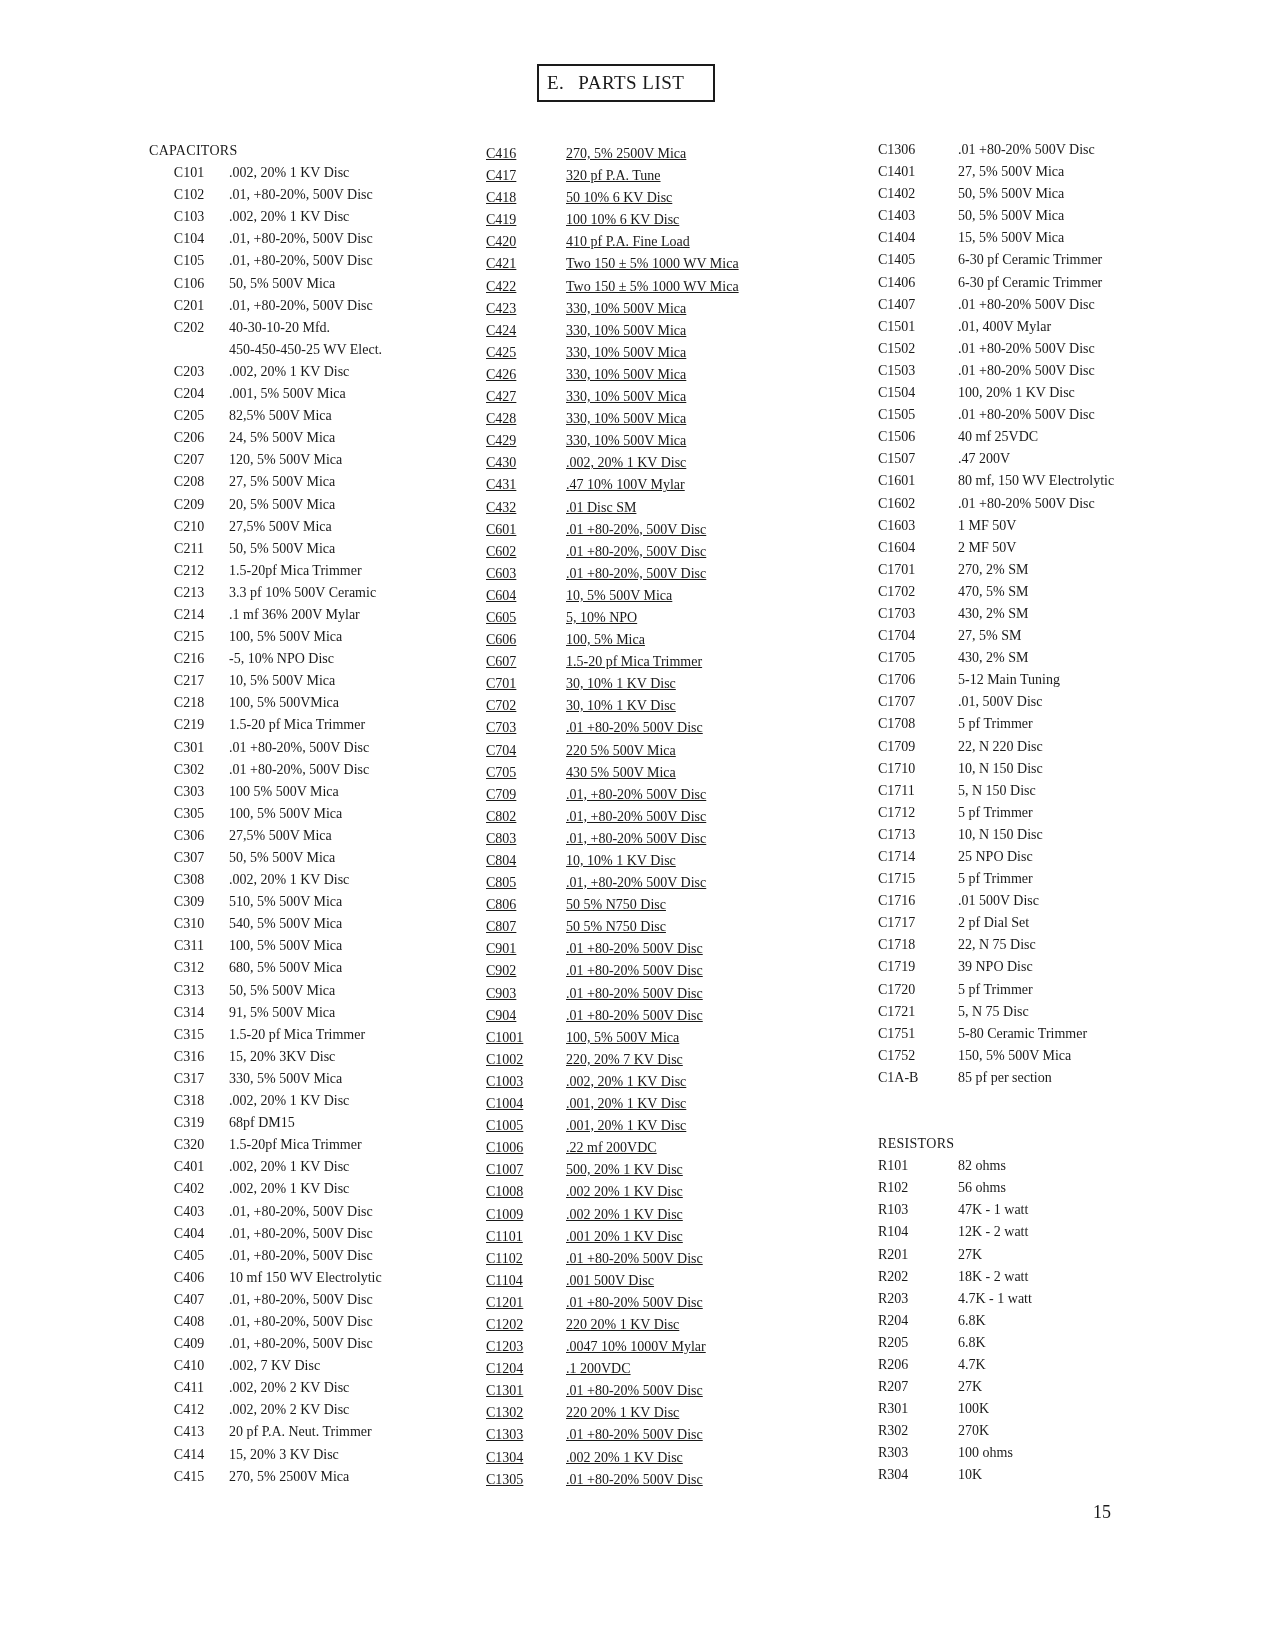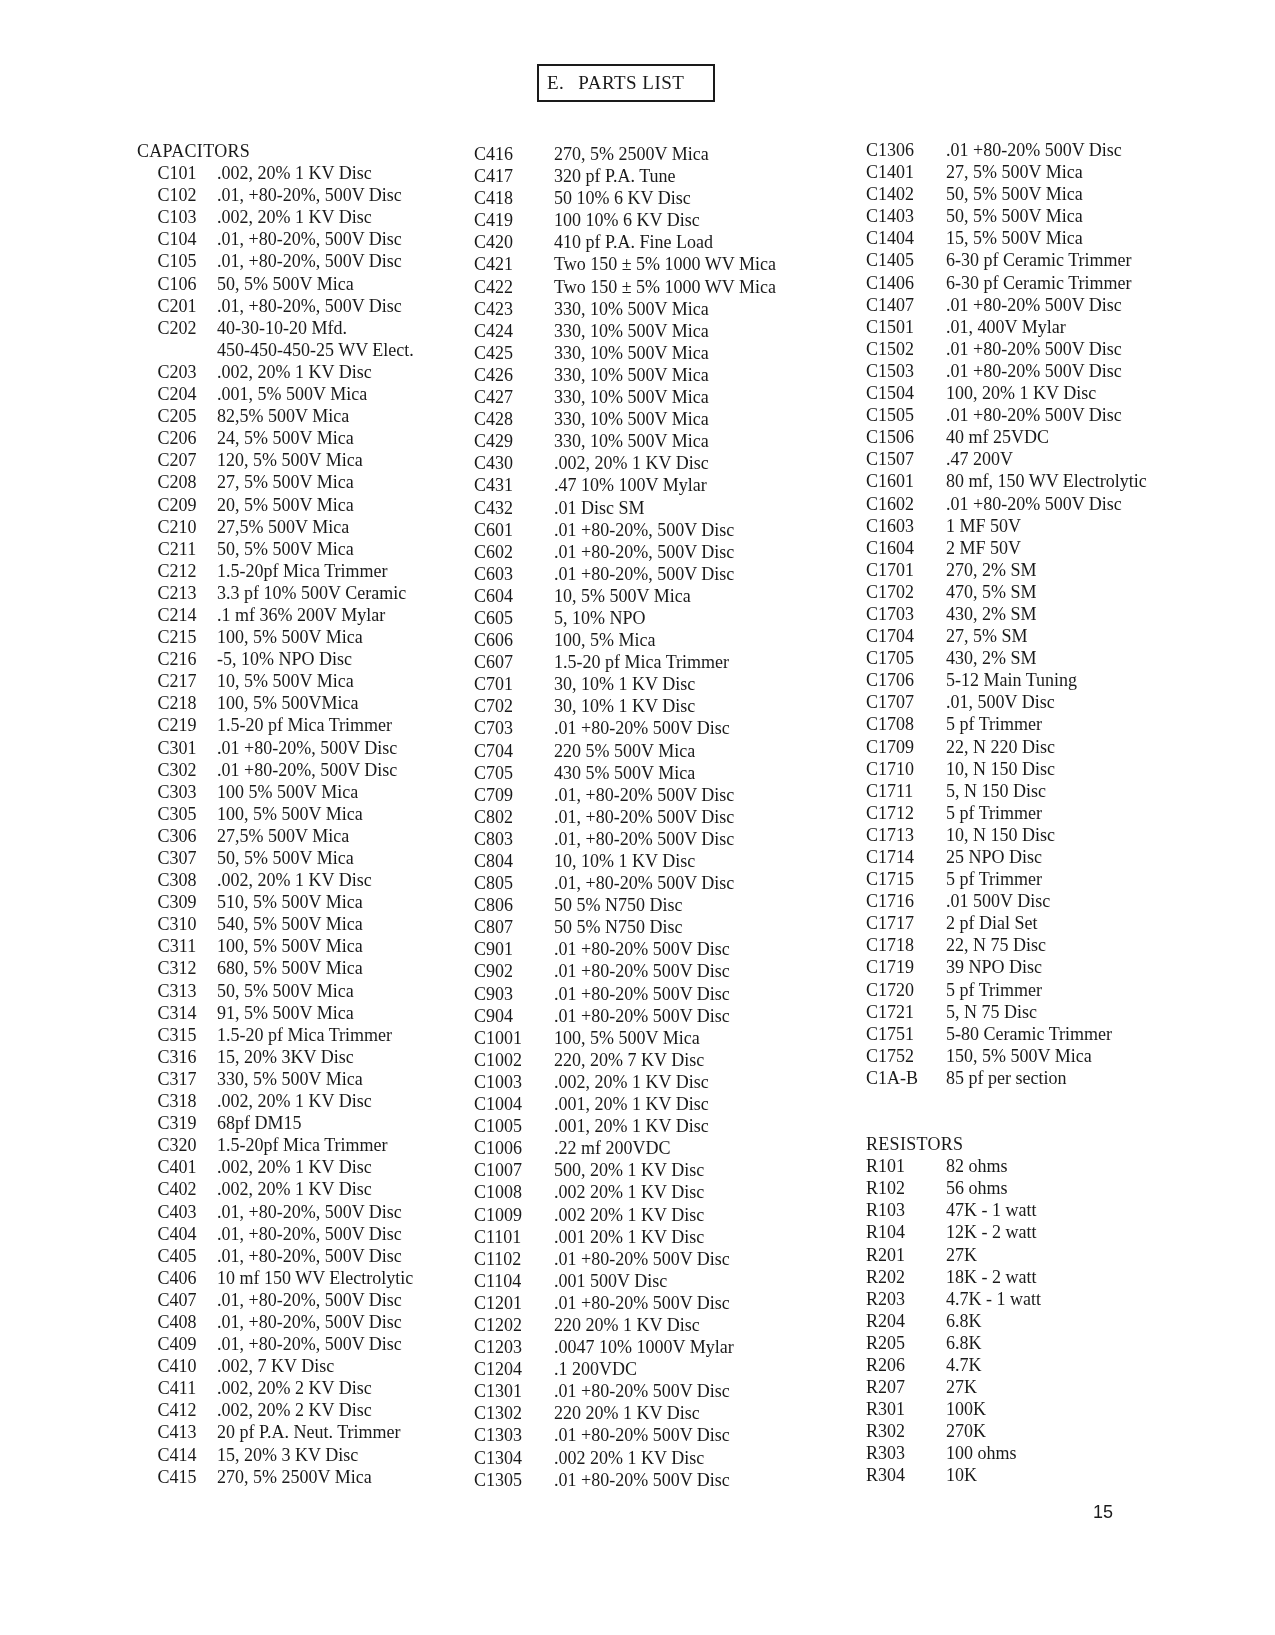--- a/index.html
+++ b/index.html
@@ -15,7 +15,7 @@
     font-family: "Liberation Serif", serif; font-size: 19px; letter-spacing: 0.5px;
   }
   .title-box .lbl { margin-right: 14px; }
-  .col { position: absolute; font-family: "Liberation Serif", serif; font-size: 18px; }
+  .col { position: absolute; font-family: "Liberation Serif", serif; font-size: 14px; margin-left: 12px; }
   .col1 { left: 137px; top: 140px; }
   .col2 { left: 474px; top: 143px; }
   .col3 { left: 866px; top: 139px; }

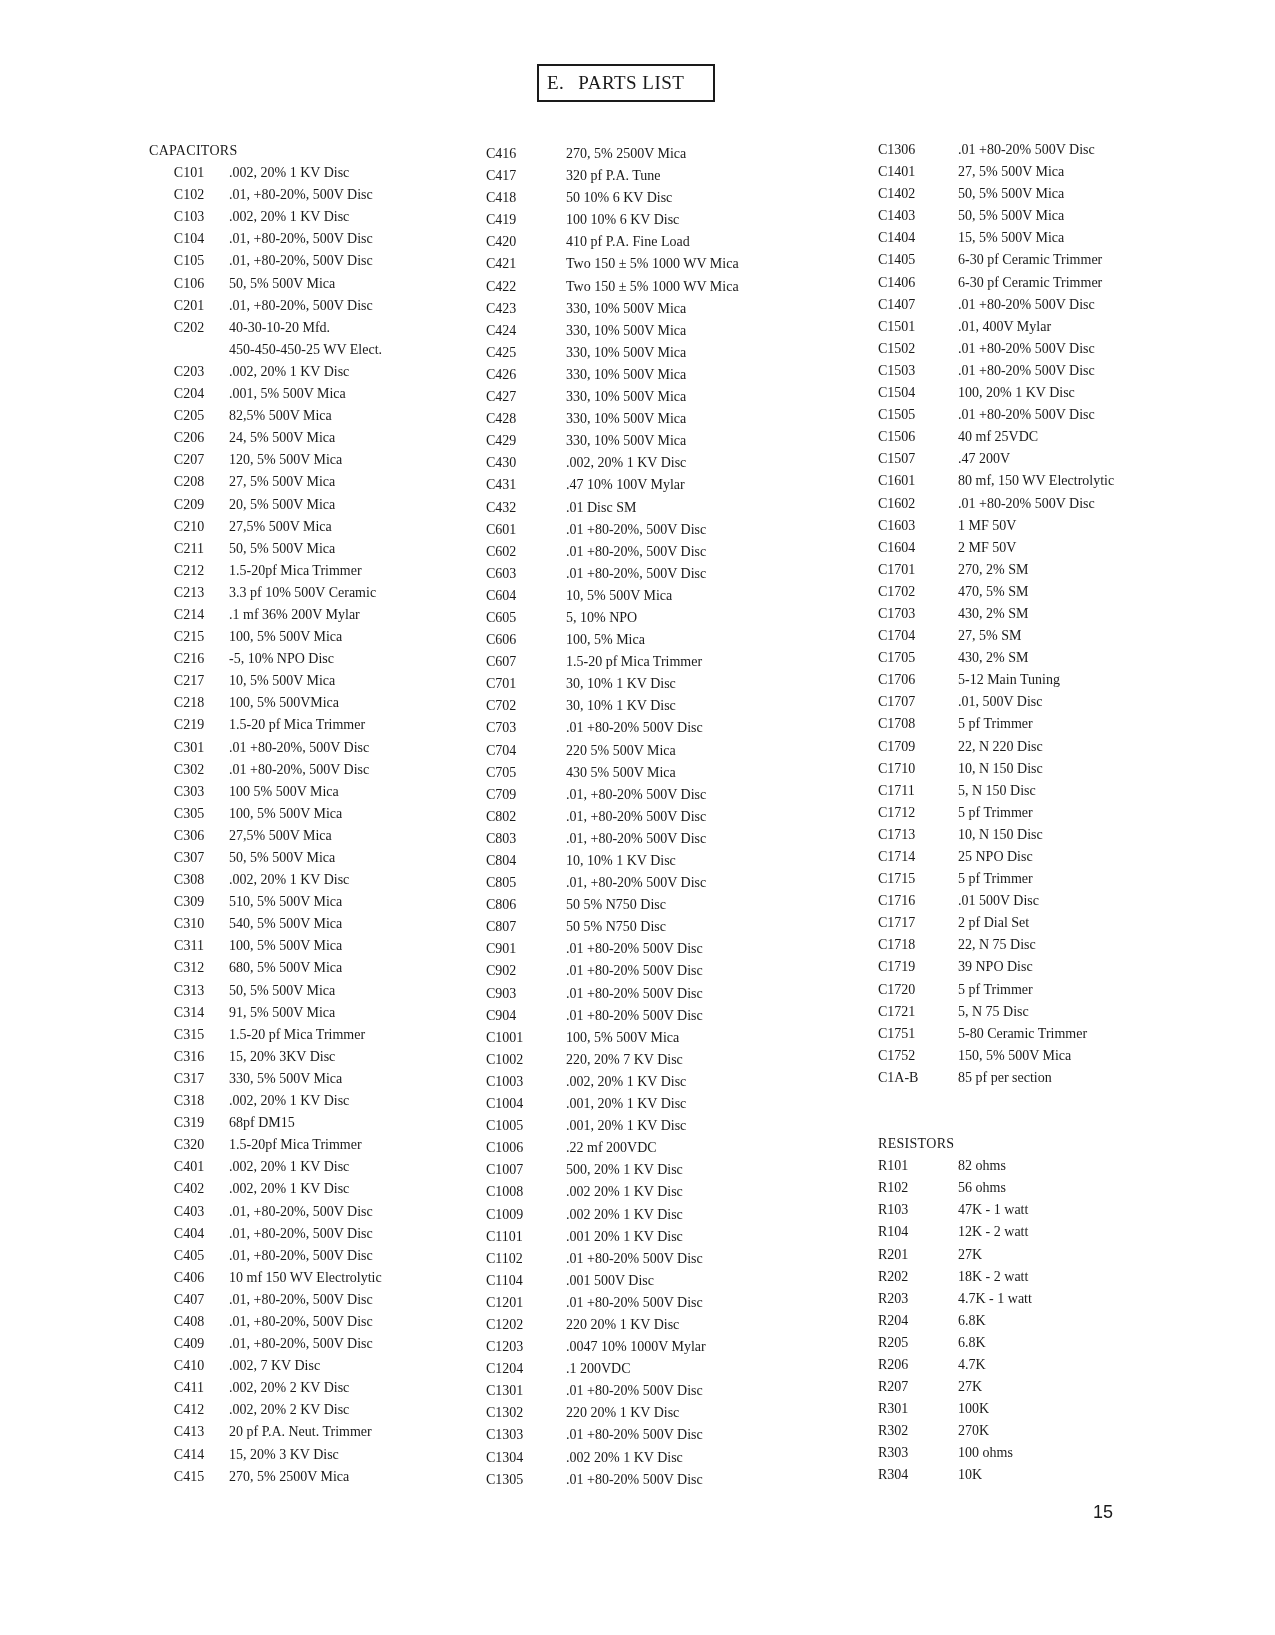--- a/index.html
+++ b/index.html
@@ -17,7 +17,7 @@
   .title-box .lbl { margin-right: 14px; }
   .col { position: absolute; font-family: "Liberation Serif", serif; font-size: 14px; margin-left: 12px; }
   .col1 { left: 137px; top: 140px; }
-  .col2 { left: 474px; top: 143px; }
+  .col2 { left: 474px; top: 143px; text-decoration: underline; }
   .col3 { left: 866px; top: 139px; }
   .row { height: 22.1px; line-height: 22px; white-space: nowrap; display: flex; }
   .ref { display: inline-block; }

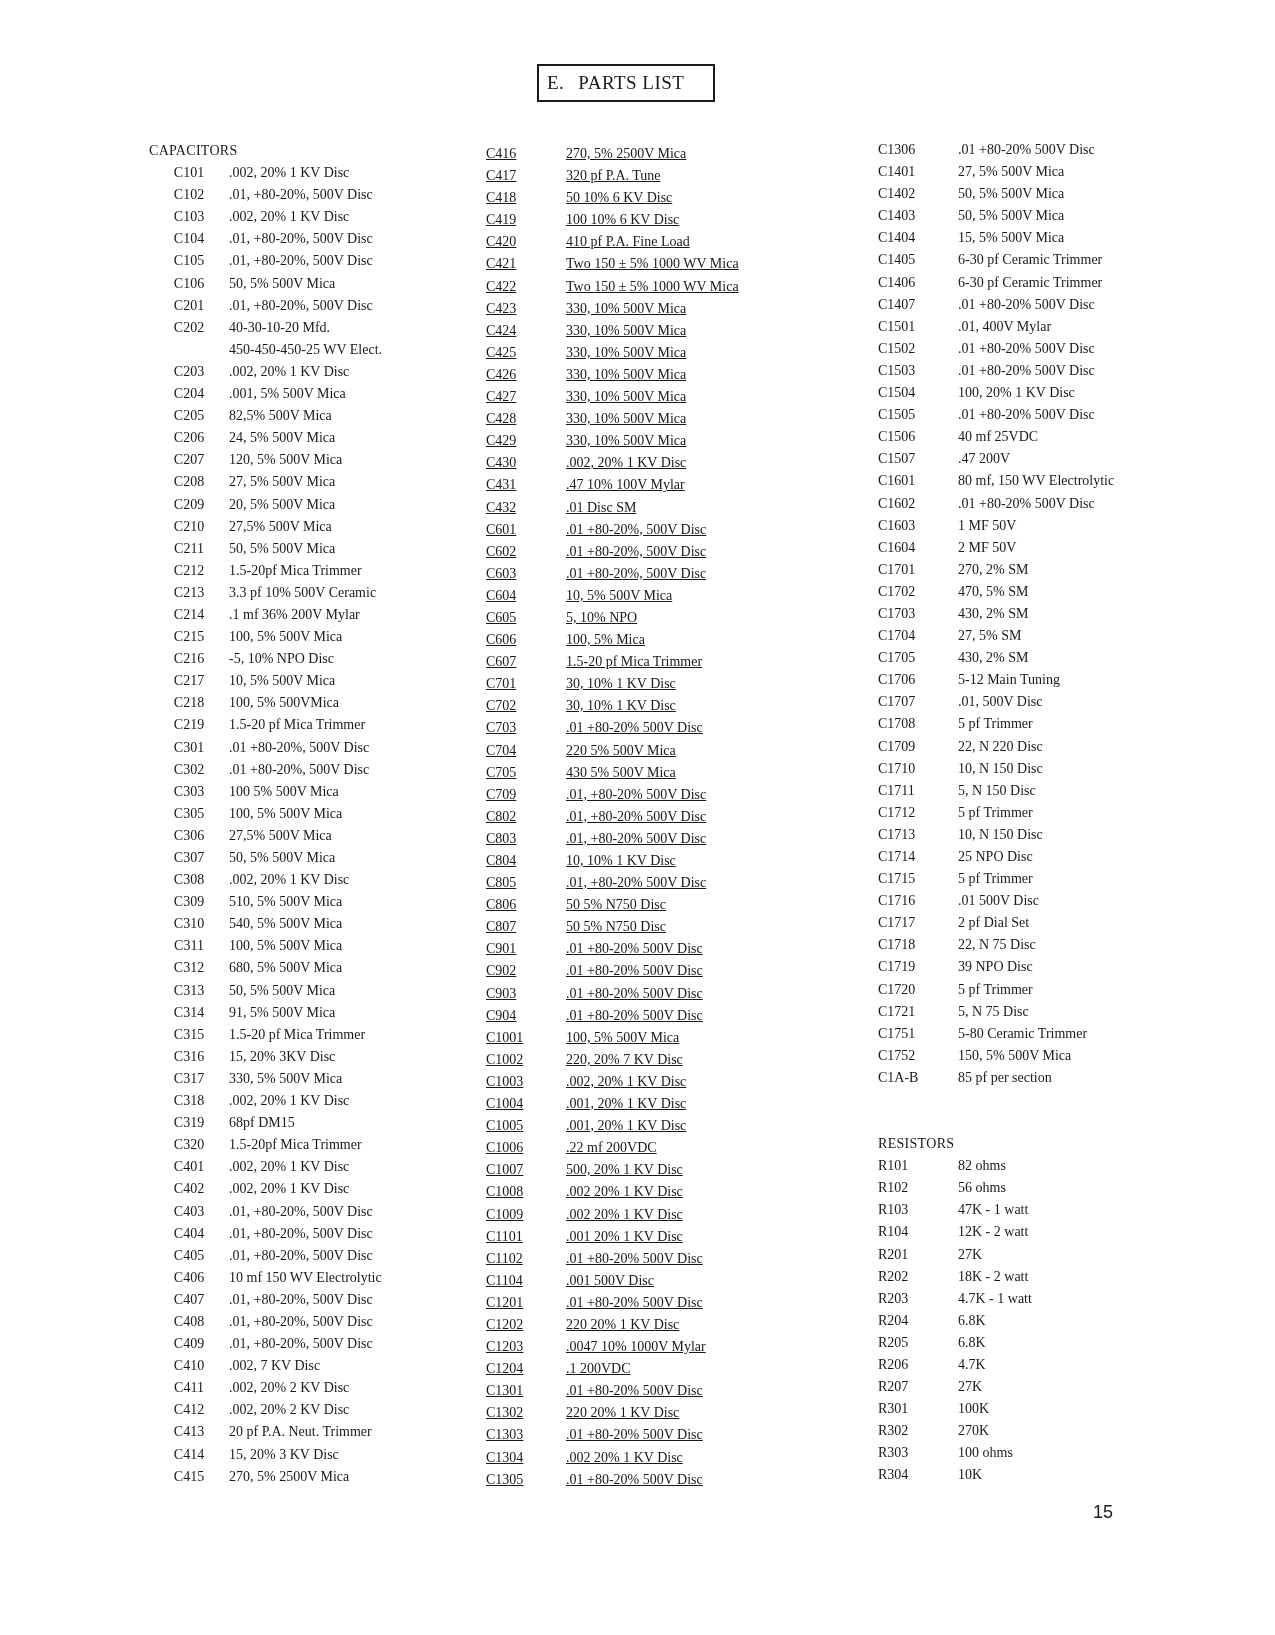--- a/index.html
+++ b/index.html
@@ -28,7 +28,7 @@
   .gap { height: 44px; }
   .page-num {
     position: absolute; left: 1093px; top: 1502px;
-    font-family: Liberation Sans, sans-serif; font-size: 18px;
+    font-family: Liberation Serif, serif; font-size: 18px;
   }
 </style>
 </head>

